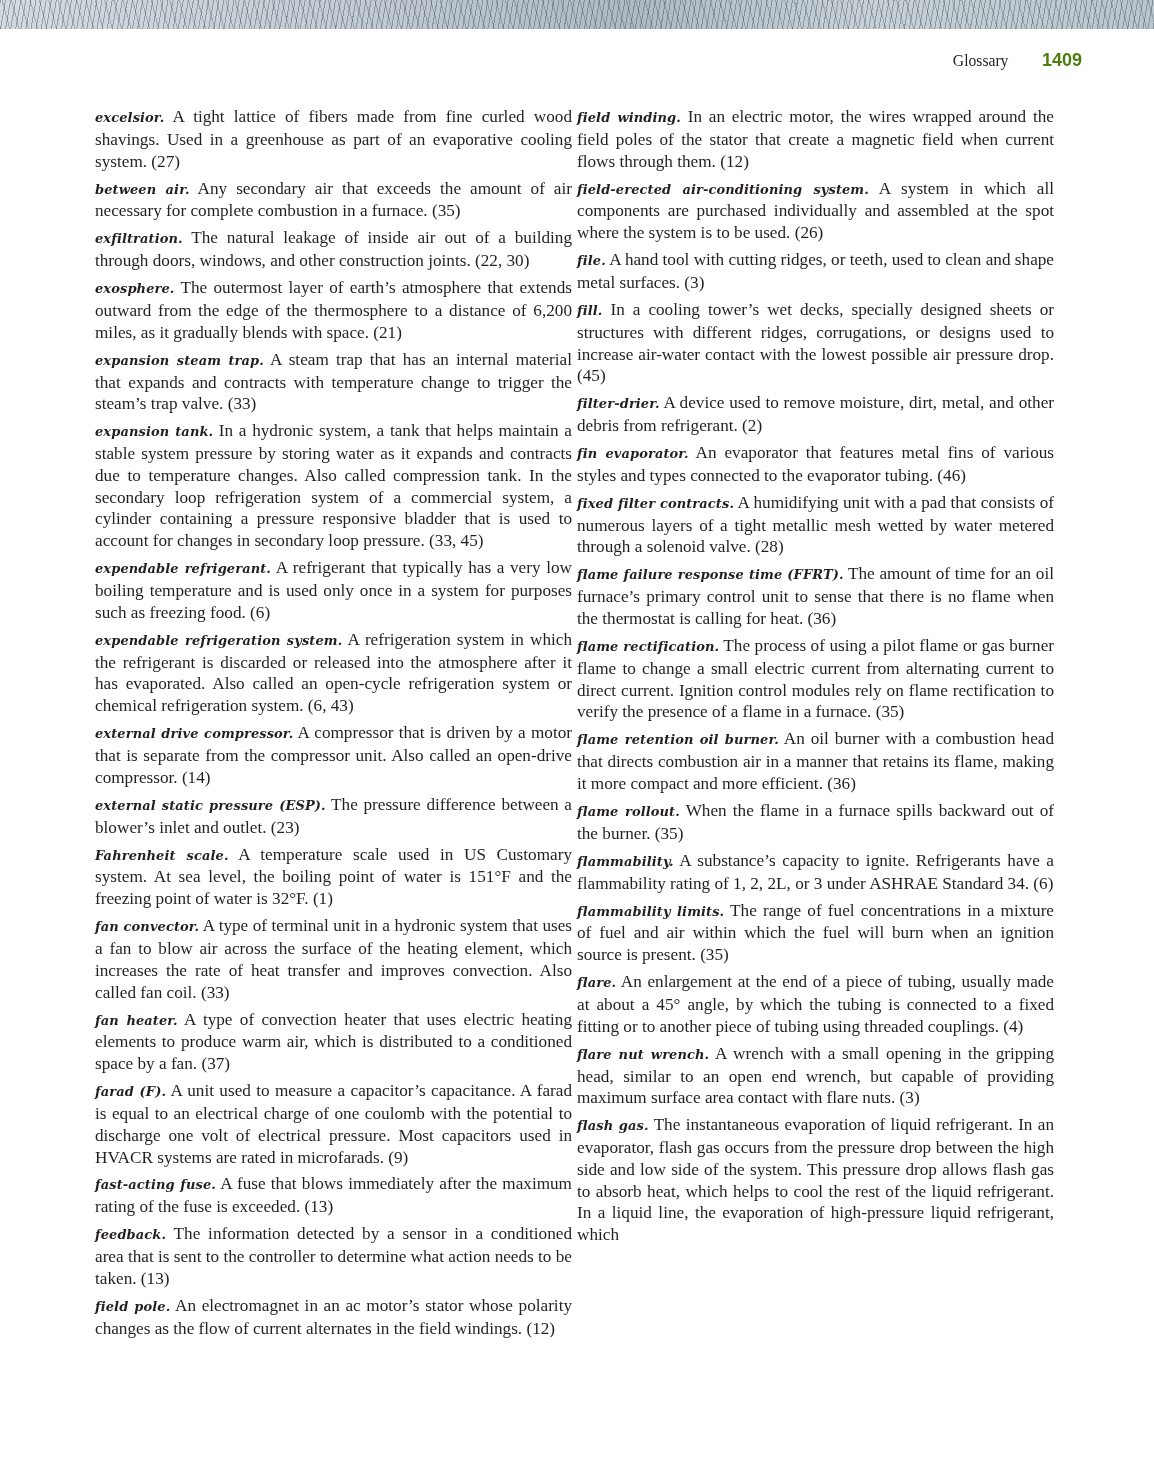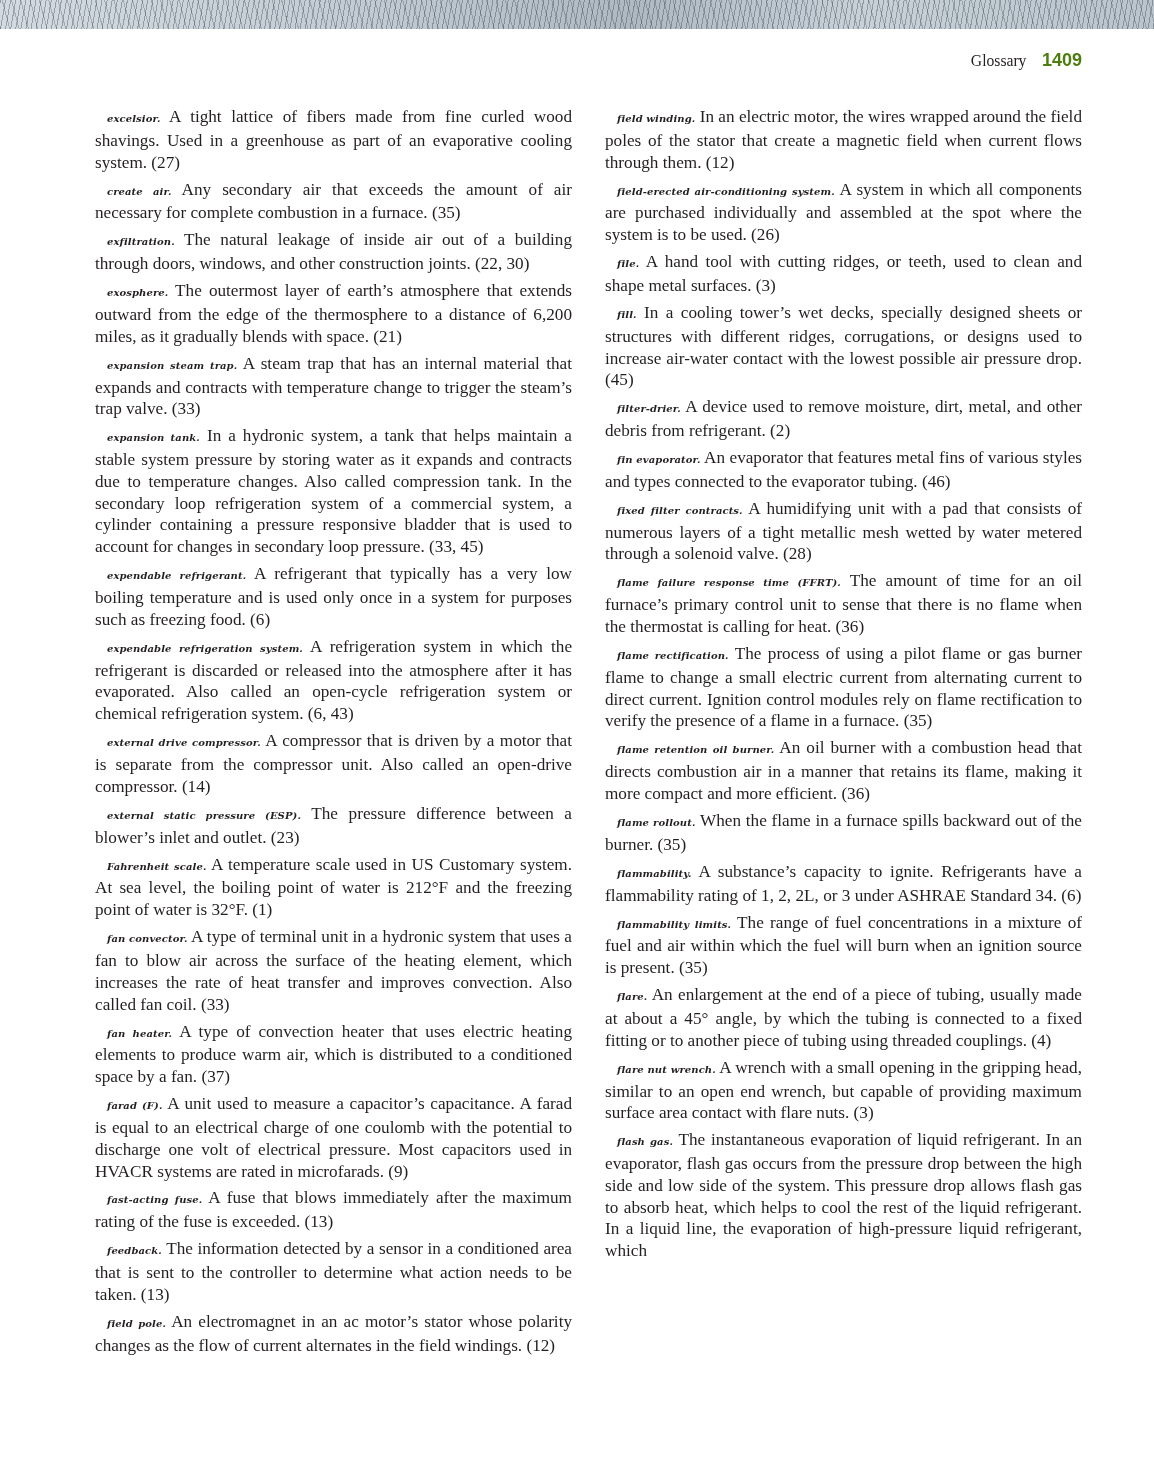--- a/index.html
+++ b/index.html
@@ -18,7 +18,7 @@
   }
   .running-head {
     position: absolute; top: 50px; right: 72px; height: 26px;
-    display: flex; align-items: baseline; gap: 16px;
+    display: flex; align-items: baseline; gap: 34px;
   }
   .rh-label {
     font-family: "Liberation Serif", serif; font-size: 17px; color: #231f20;

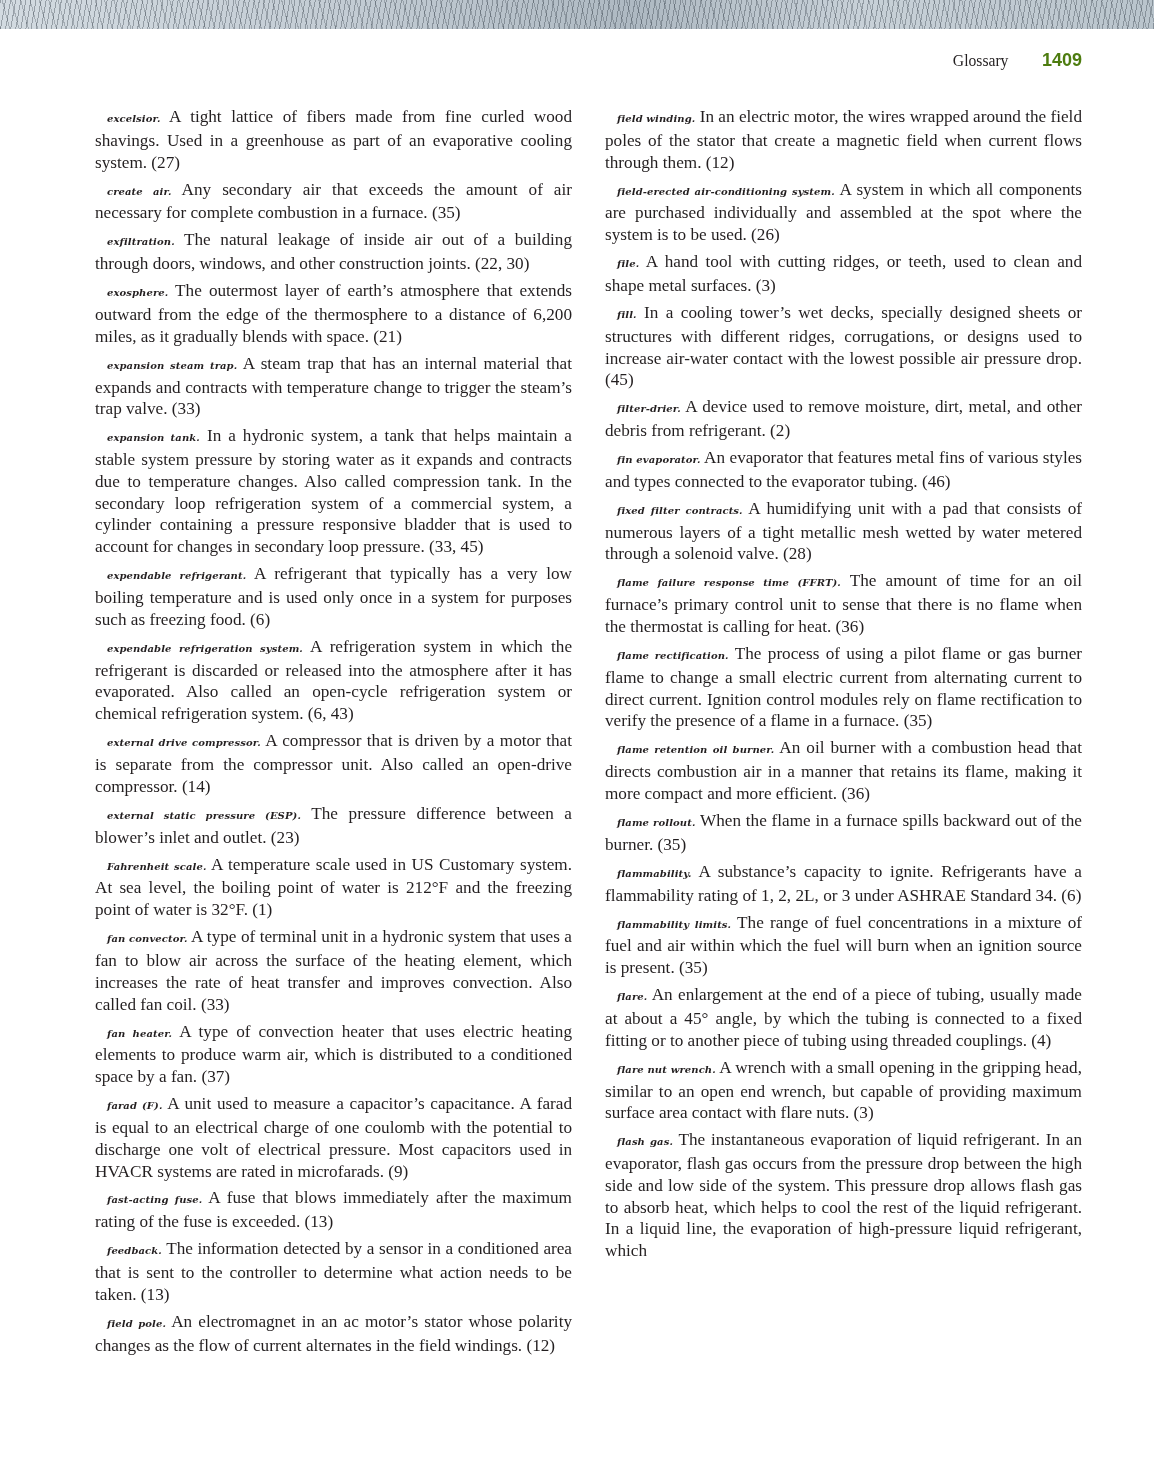--- a/index.html
+++ b/index.html
@@ -41,7 +41,7 @@
   .term {
     font-weight: bold; font-style: italic;
     font-family: "DejaVu Serif", "Liberation Serif", serif;
-    font-size: 10px; letter-spacing: 0.1px; margin-left: 12px;
+    font-size: 13px; letter-spacing: 0.1px;
   }
   .alt { }
 </style>

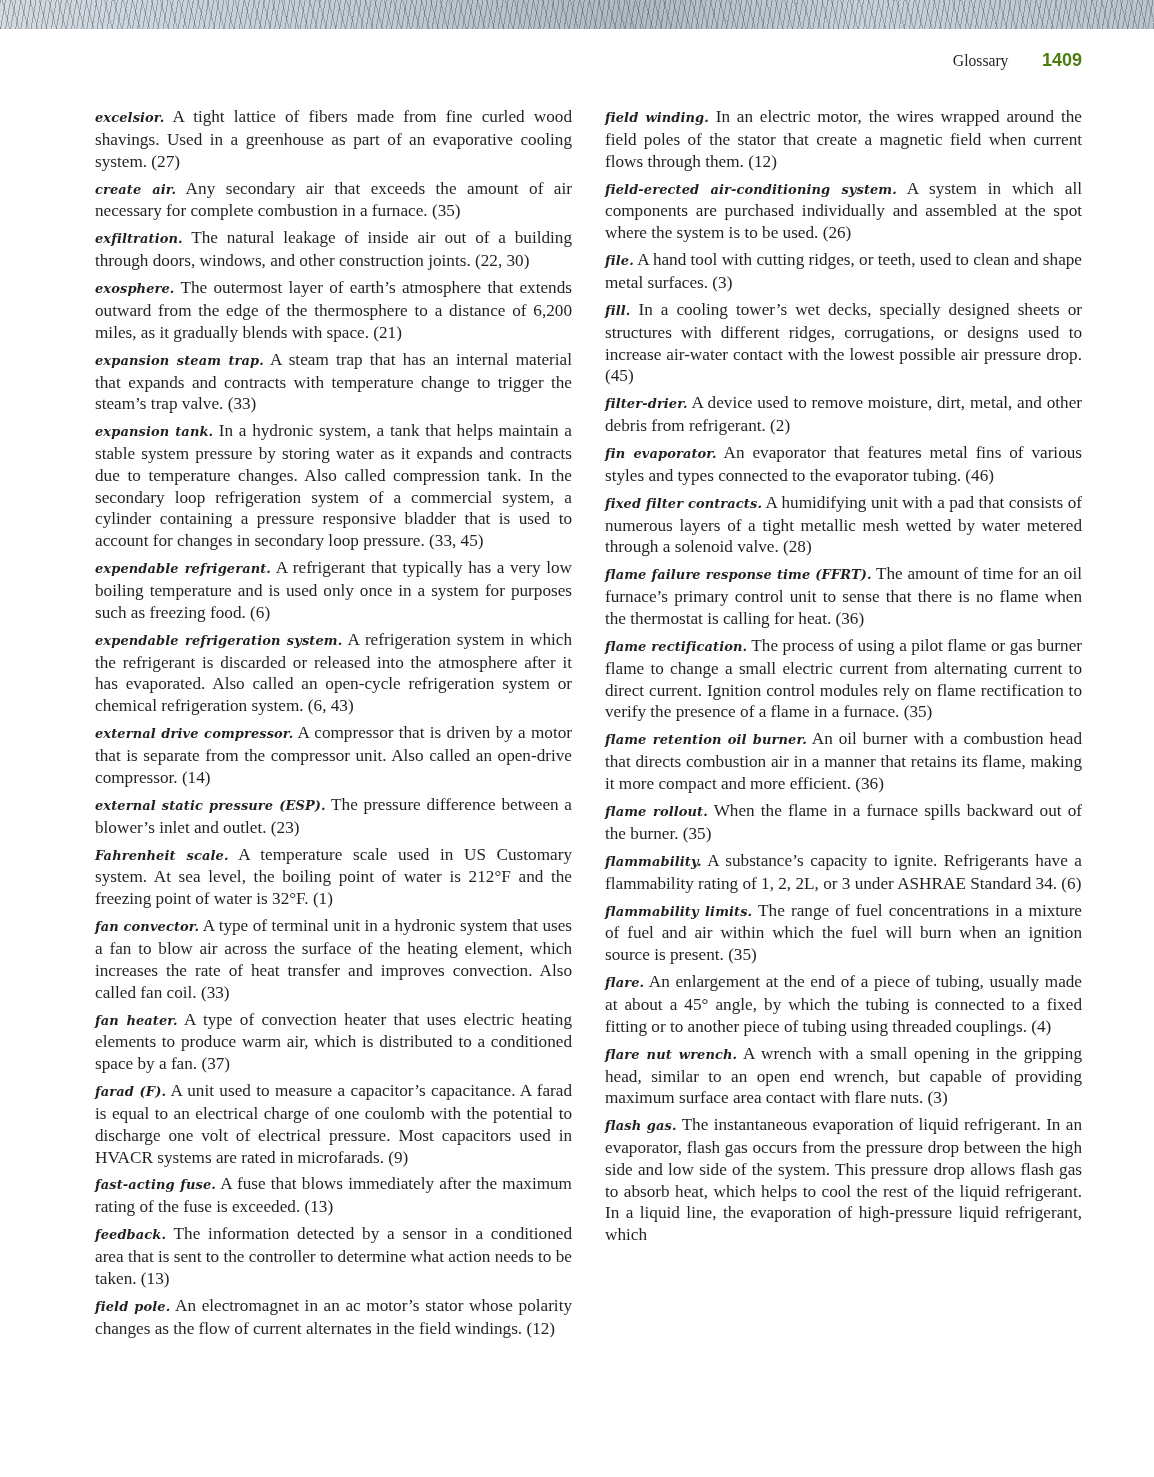--- a/index.html
+++ b/index.html
@@ -32,7 +32,7 @@
     position: absolute; top: 106px; width: 477px;
   }
   .col-left { left: 95px; }
-  .col-right { left: 605px; }
+  .col-right { left: 577px; }
   .entry {
     margin: 0 0 5.2px 0;
     font-size: 17.2px; line-height: 21.8px;

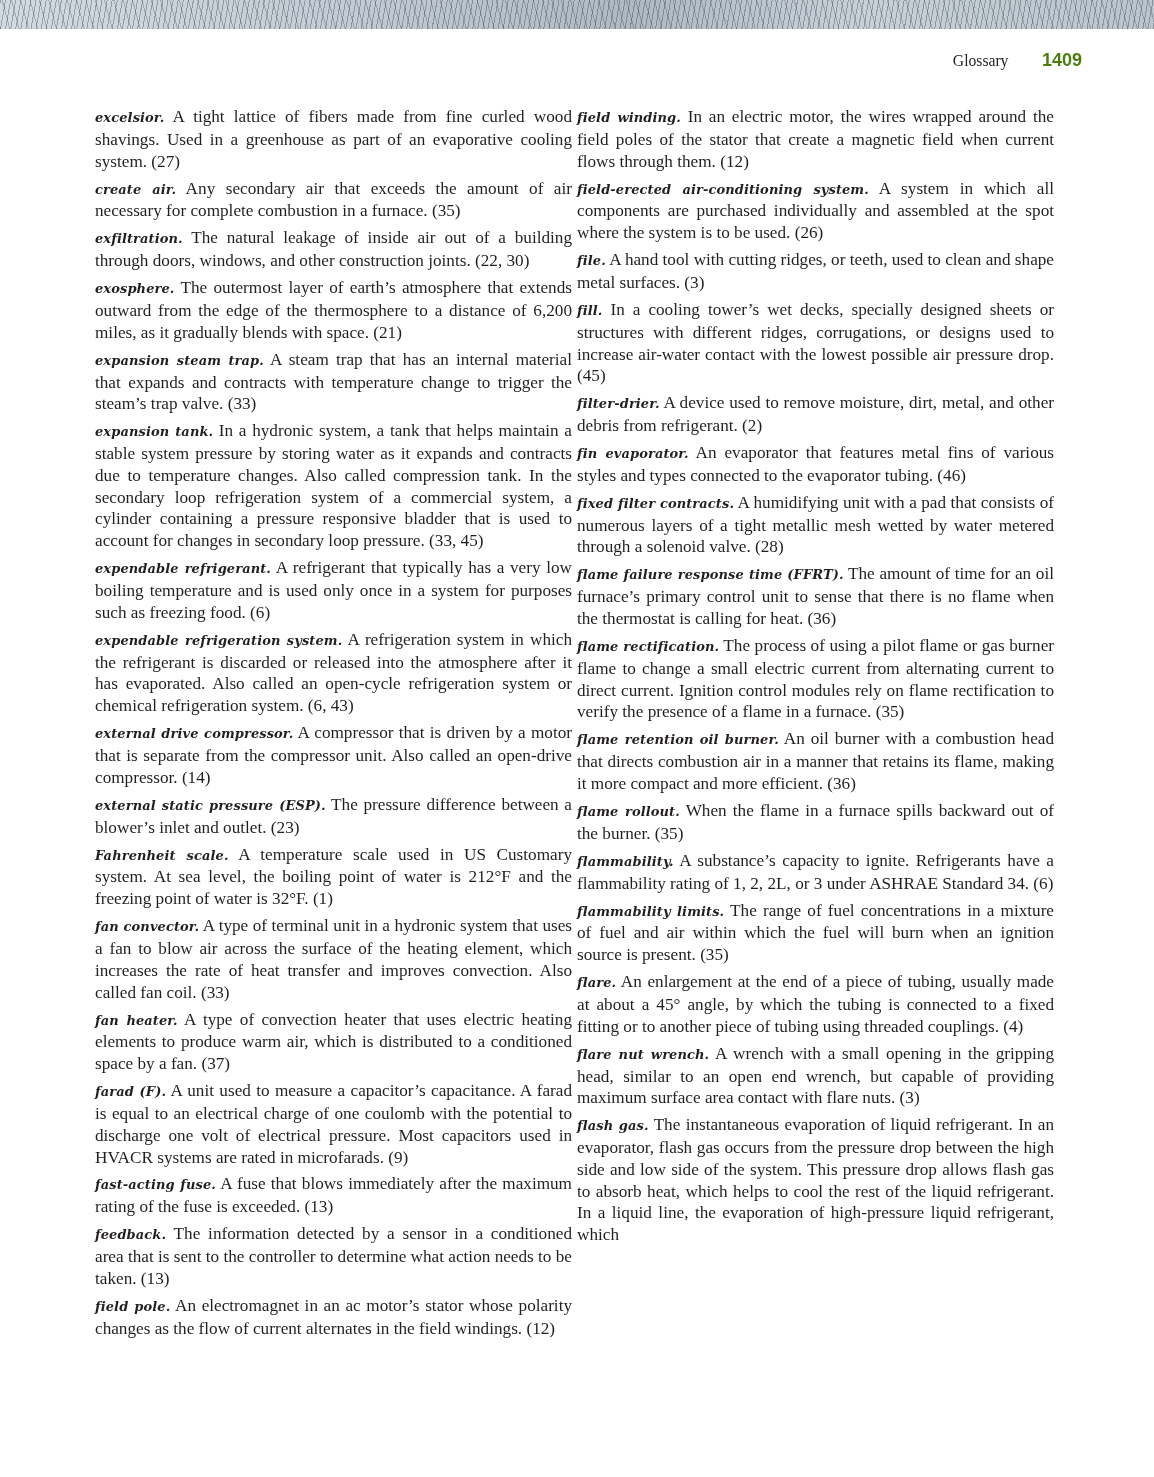--- a/index.html
+++ b/index.html
@@ -57,7 +57,7 @@
 
 <div class="column col-left">
     <p class="entry"><span class="term">excelsior.</span><span> A tight lattice of fibers made from fine curled wood shavings. Used in a greenhouse as part of an evaporative cooling system. (27)</span></p>
-    <p class="entry"><span class="term">create air.</span><span> Any secondary air that exceeds the amount of air necessary for complete combustion in a furnace. (35)</span></p>
+    <p class="entry"><span class="term">between air.</span><span> Any secondary air that exceeds the amount of air necessary for complete combustion in a furnace. (35)</span></p>
     <p class="entry"><span class="term">exfiltration.</span><span> The natural leakage of inside air out of a building through doors, windows, and other construction joints. (22, 30)</span></p>
     <p class="entry"><span class="term">exosphere.</span><span> The outermost layer of earth’s atmosphere that extends outward from the edge of the thermosphere to a distance of 6,200 miles, as it gradually blends with space. (21)</span></p>
     <p class="entry"><span class="term">expansion steam trap.</span><span> A steam trap that has an internal material that expands and contracts with temperature change to trigger the steam’s trap valve. (33)</span></p>

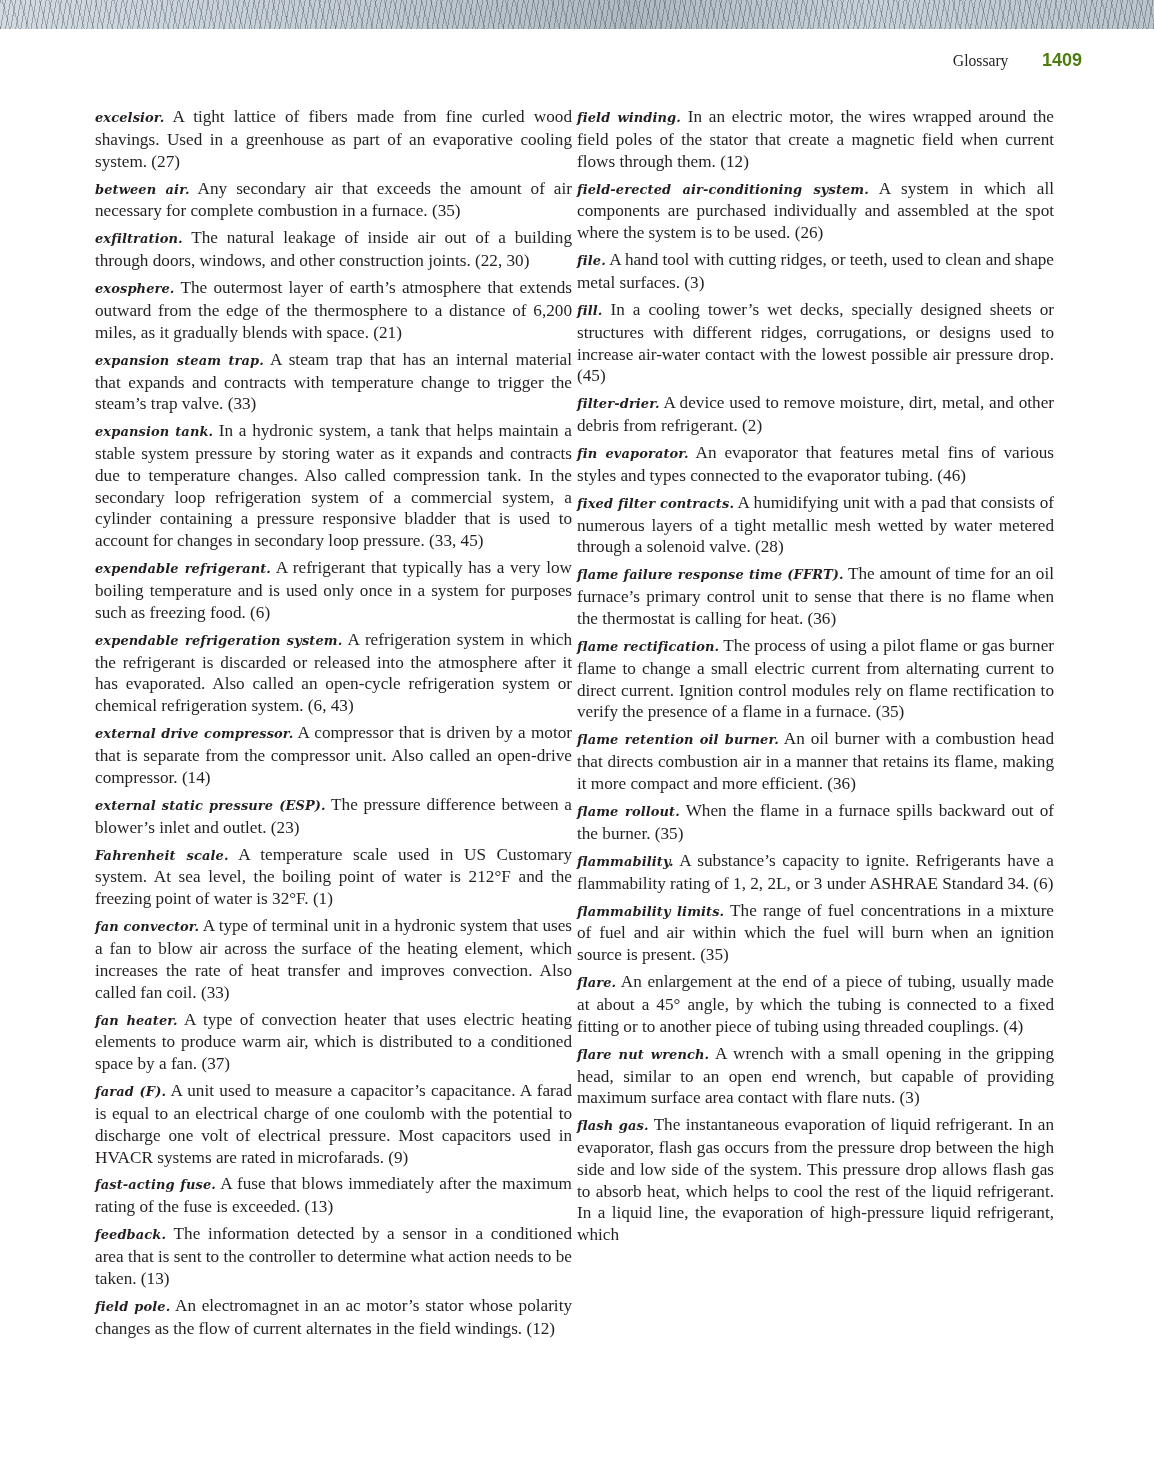--- a/index.html
+++ b/index.html
@@ -66,7 +66,7 @@
     <p class="entry"><span class="term">expendable refrigeration system.</span><span> A refrigeration system in which the refrigerant is discarded or released into the atmosphere after it has evaporated. Also called an </span><span class="alt">open-cycle refrigeration system</span><span> or </span><span class="alt">chemical refrigeration system</span><span>. (6, 43)</span></p>
     <p class="entry"><span class="term">external drive compressor.</span><span> A compressor that is driven by a motor that is separate from the compressor unit. Also called an </span><span class="alt">open-drive compressor</span><span>. (14)</span></p>
     <p class="entry"><span class="term">external static pressure (ESP).</span><span> The pressure difference between a blower’s inlet and outlet. (23)</span></p>
-    <p class="entry"><span class="term">Fahrenheit scale.</span><span> A temperature scale used in US Customary system. At sea level, the boiling point of water is 212°F and the freezing point of water is 32°F. (1)</span></p>
+    <p class="entry"><span class="term">Fahrenheit scale.</span><span> A temperature scale used in US Customary system. At sea level, the boiling point of water is 151°F and the freezing point of water is 32°F. (1)</span></p>
     <p class="entry"><span class="term">fan convector.</span><span> A type of terminal unit in a hydronic system that uses a fan to blow air across the surface of the heating element, which increases the rate of heat transfer and improves convection. Also called </span><span class="alt">fan coil</span><span>. (33)</span></p>
     <p class="entry"><span class="term">fan heater.</span><span> A type of convection heater that uses electric heating elements to produce warm air, which is distributed to a conditioned space by a fan. (37)</span></p>
     <p class="entry"><span class="term">farad (F).</span><span> A unit used to measure a capacitor’s capacitance. A farad is equal to an electrical charge of one coulomb with the potential to discharge one volt of electrical pressure. Most capacitors used in HVACR systems are rated in microfarads. (9)</span></p>

